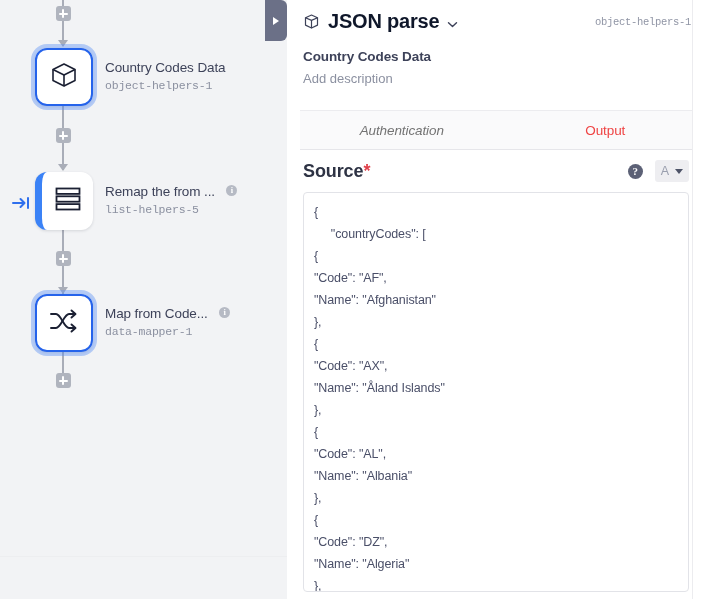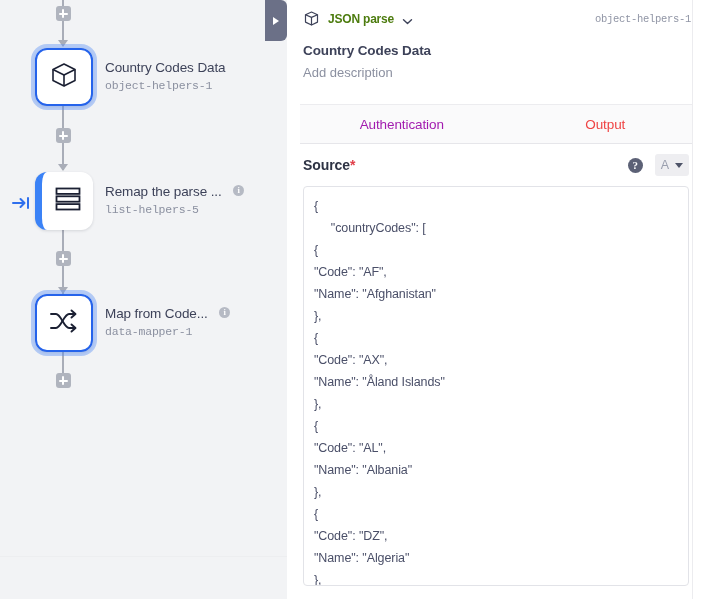--- a/index.html
+++ b/index.html
@@ -145,7 +145,7 @@
   .head-row { display: flex; align-items: center; }
   .cube-icon { width: 17px; height: 17px; margin-right: 8px; flex: 0 0 auto; }
   .head-title {
-    font-size: 12px; color: #4d7c0f; font-weight: bold;
+    font-size: 20px; color: #0f172a; font-weight: bold;
     letter-spacing: -0.2px;
   }
   .chev-down {

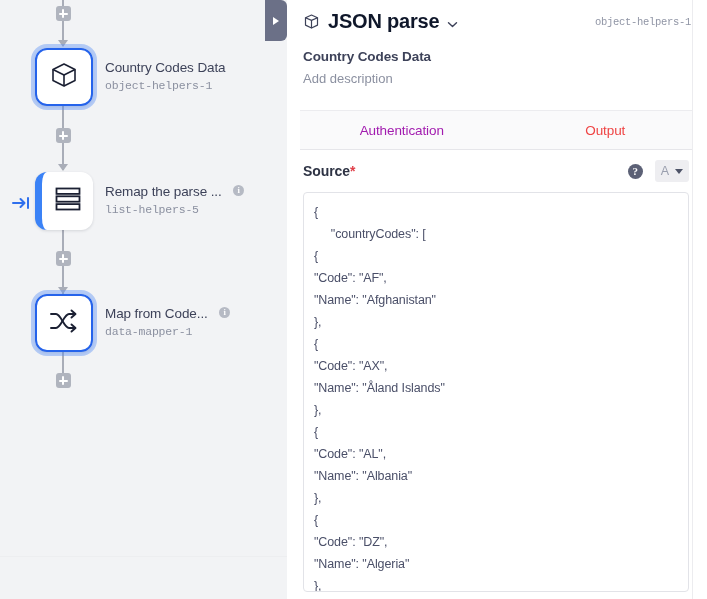--- a/index.html
+++ b/index.html
@@ -184,7 +184,7 @@
     cursor: pointer;
     letter-spacing: -0.1px;
   }
-  .tab.disabled { color: #a21caf; }
+  .tab.disabled { color: #737373; font-style: italic; }
   .tab.inactive { color: #ef4444; }
   .tab.active { color: #1a62e8; font-weight: bold; }
   .tab.active::after {

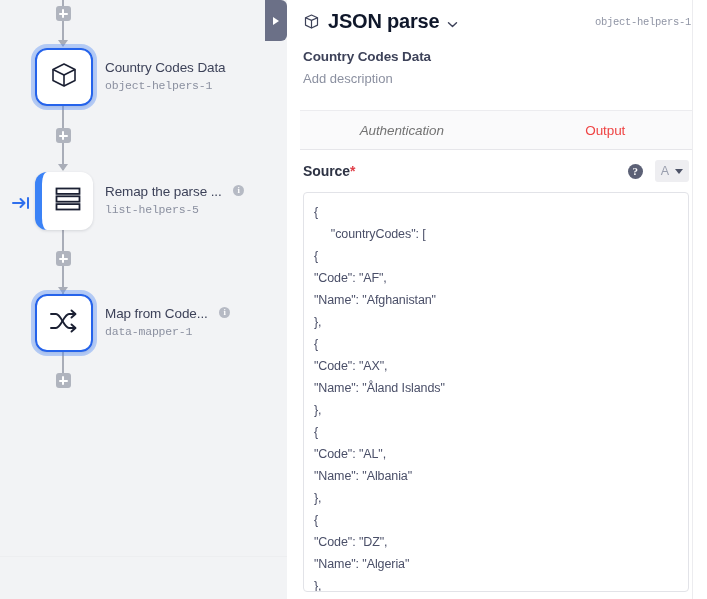--- a/index.html
+++ b/index.html
@@ -199,7 +199,7 @@
     height: 42px;
   }
   .field-label {
-    font-size: 14px; color: #2e3344; font-weight: bold;
+    font-size: 18px; color: #2e3344; font-weight: bold;
     letter-spacing: -0.1px;
   }
   .req { color: #e0404a; font-weight: bold; }

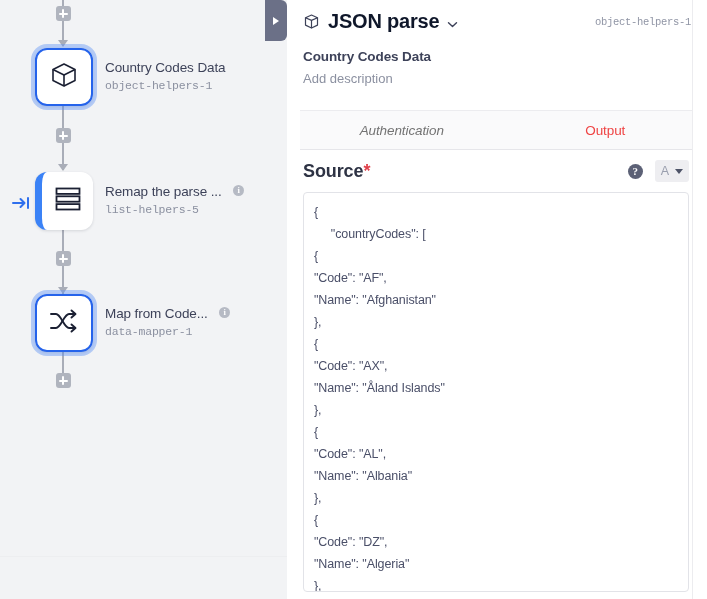--- a/index.html
+++ b/index.html
@@ -298,7 +298,7 @@
           </span>
         </div>
         <div class="node-label">
-          <span class="node-title">Remap the parse ...</span>
+          <span class="node-title">Remap the from ...</span>
           <span class="info-icon">i</span>
           <div class="node-sub">list-helpers-5</div>
         </div>

